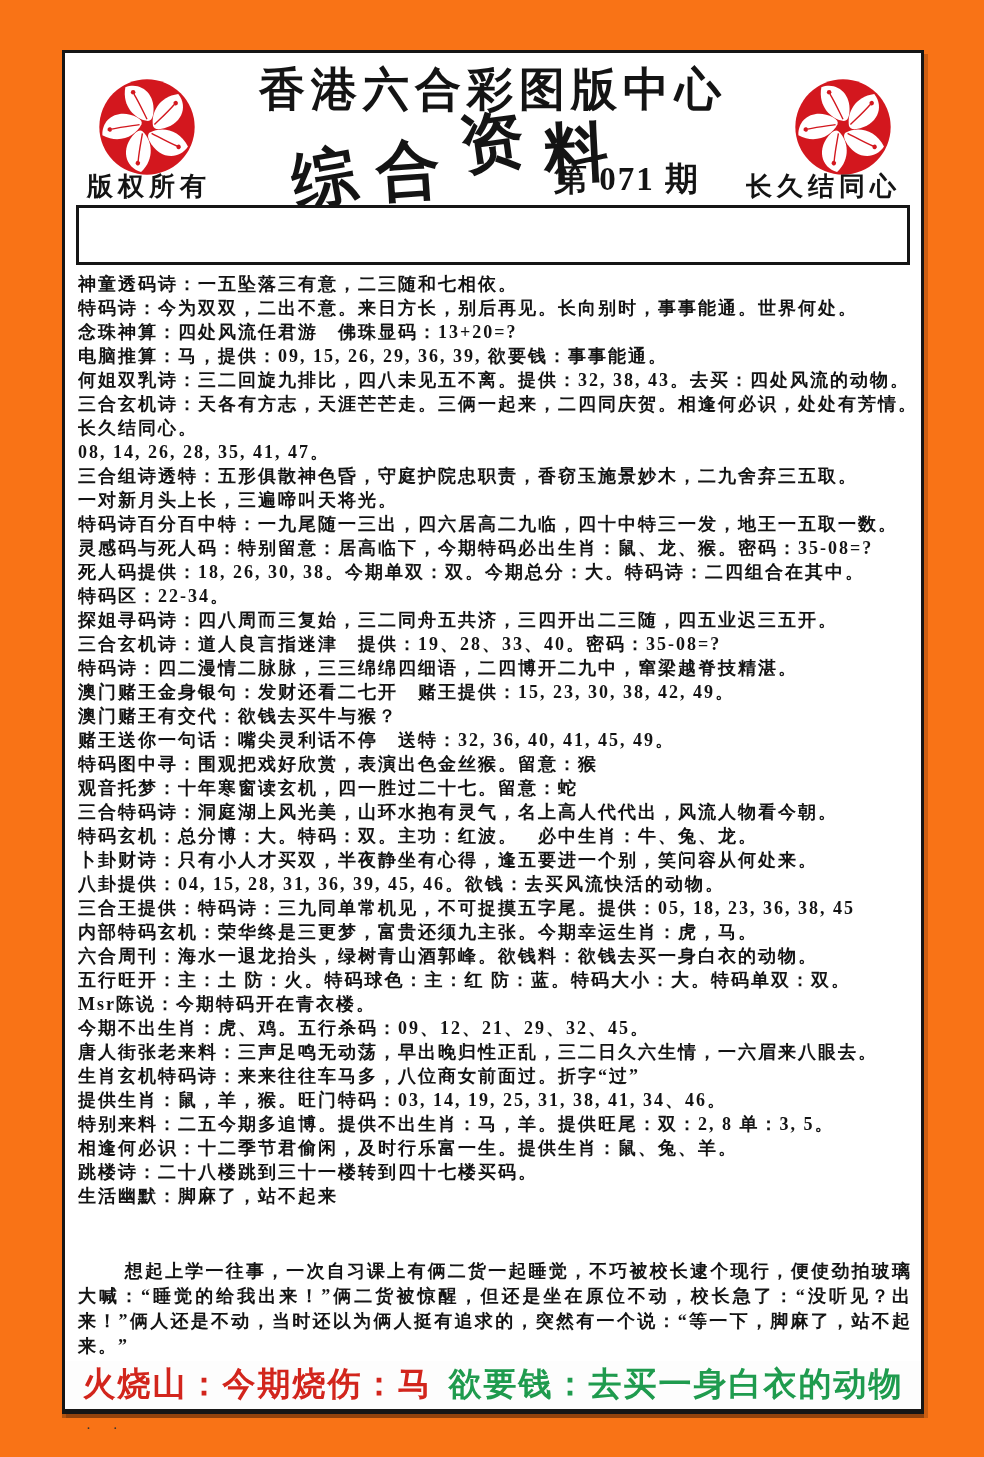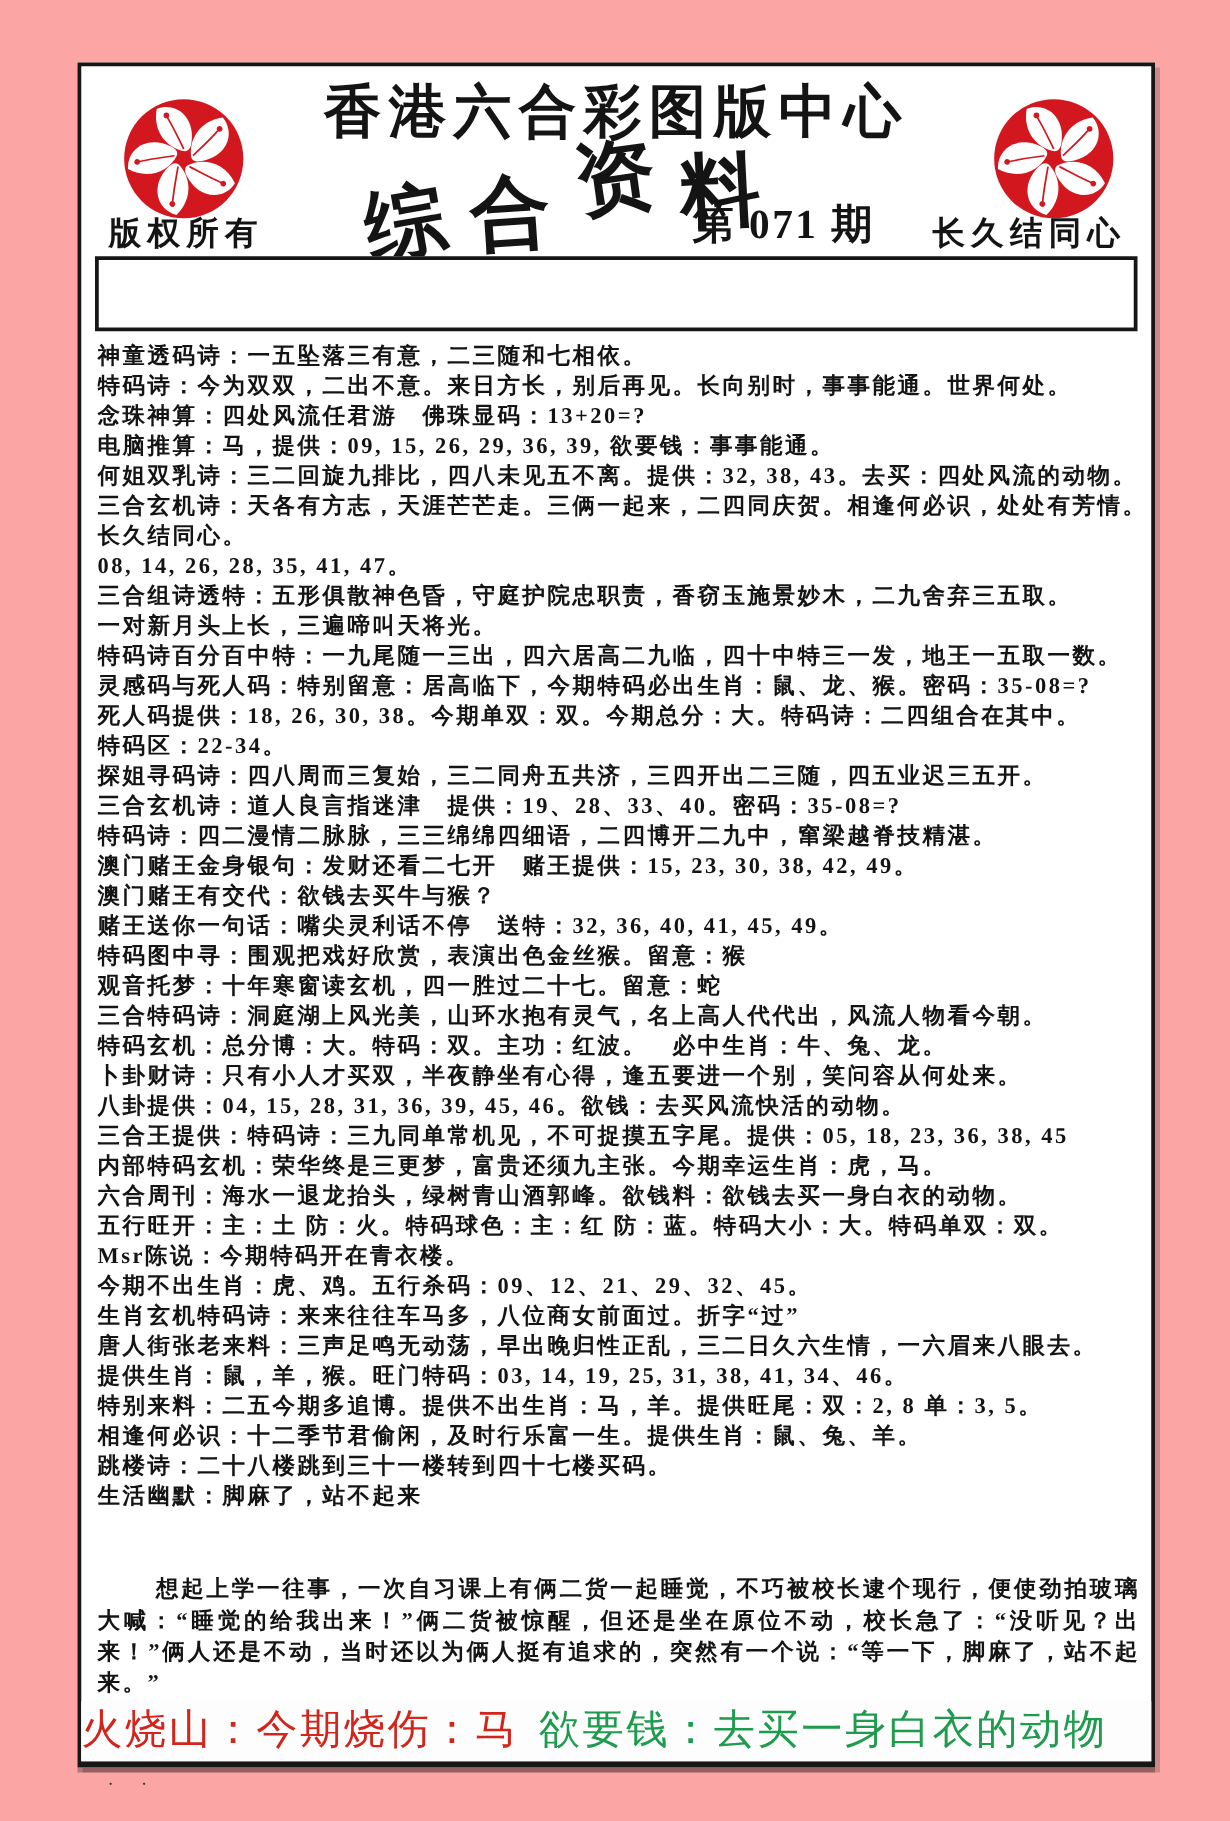--- a/index.html
+++ b/index.html
@@ -3,7 +3,7 @@
 <meta charset="utf-8">
 <style>
   html,body{margin:0;padding:0;background:#ffffff;}
-  .page{position:relative;width:984px;height:1457px;background:#fca5a5;overflow:hidden;
+  .page{position:relative;width:984px;height:1457px;background:#f97316;overflow:hidden;
         font-family:"Liberation Serif","DejaVu Serif",serif;color:#141414;}
   .frame{position:absolute;left:62px;top:50px;width:856px;height:1356px;background:#fff;
          border:3px solid #161616;border-bottom-width:5px;box-shadow:0 4px 0 rgba(0,0,0,.28),4px 4px 0 rgba(0,0,0,.18);}

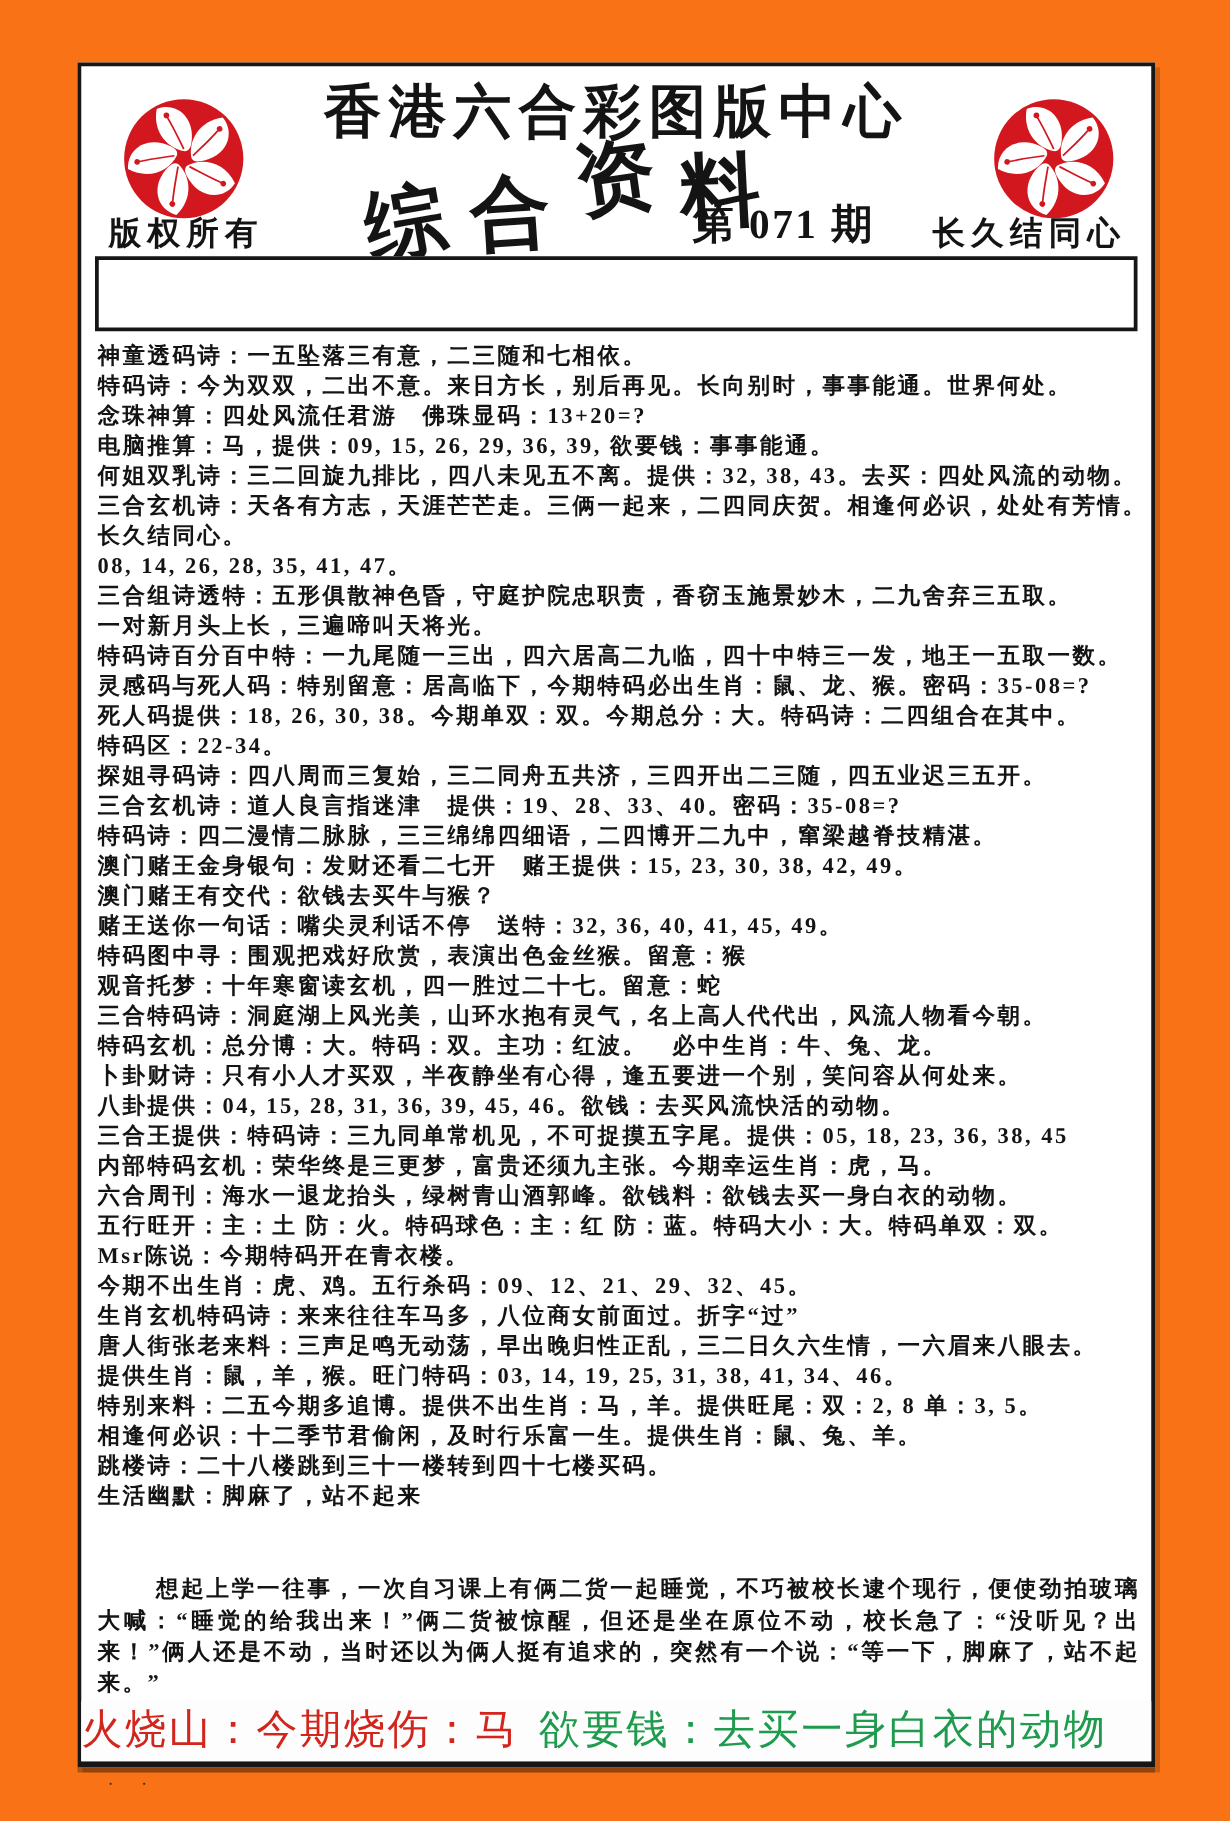--- a/index.html
+++ b/index.html
@@ -147,8 +147,8 @@
         <div class="tline">五行旺开：主：土 防：火。特码球色：主：红 防：蓝。特码大小：大。特码单双：双。</div>
         <div class="tline">Msr陈说：今期特码开在青衣楼。</div>
         <div class="tline">今期不出生肖：虎、鸡。五行杀码：09、12、21、29、32、45。</div>
+        <div class="tline">唐人街张老来料：三声足鸣无动荡，早出晚归性正乱，三二日久六生情，一六眉来八眼去。</div>
         <div class="tline">生肖玄机特码诗：来来往往车马多，八位商女前面过。折字“过”</div>
-        <div class="tline">唐人街张老来料：三声足鸣无动荡，早出晚归性正乱，三二日久六生情，一六眉来八眼去。</div>
         <div class="tline">提供生肖：鼠，羊，猴。旺门特码：03, 14, 19, 25, 31, 38, 41, 34、46。</div>
         <div class="tline">特别来料：二五今期多追博。提供不出生肖：马，羊。提供旺尾：双：2, 8 单：3, 5。</div>
         <div class="tline">相逢何必识：十二季节君偷闲，及时行乐富一生。提供生肖：鼠、兔、羊。</div>

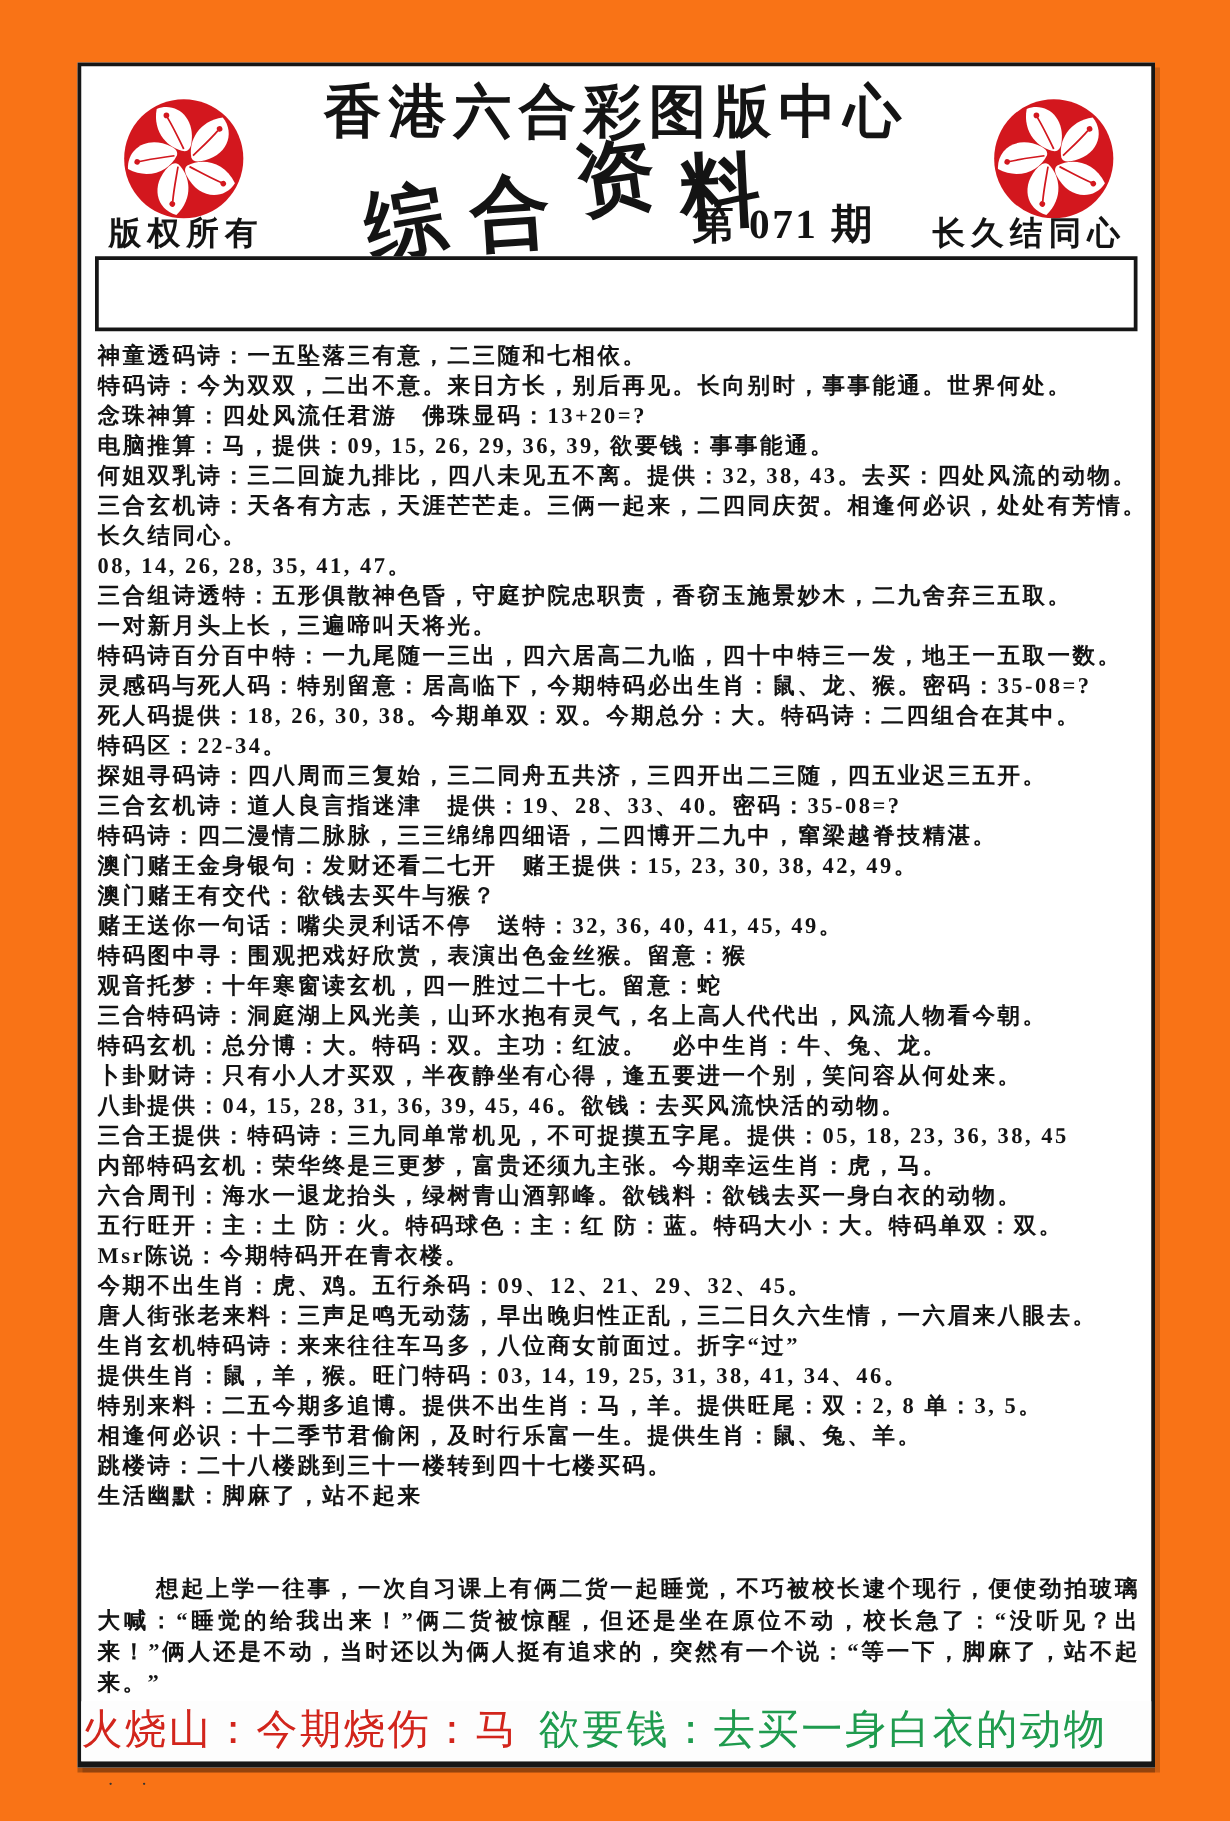--- a/index.html
+++ b/index.html
@@ -32,8 +32,8 @@
   .humor{position:absolute;top:1206px;left:13px;right:9px;margin:0;font-size:18px;font-weight:700;
          line-height:25px;letter-spacing:2px;text-indent:2.6em;text-align:justify;}
   
-  .footer-bar{position:absolute;left:0;right:0;bottom:0;height:48px;line-height:46px;text-align:left;
-              white-space:nowrap;font-weight:400;font-size:33px;letter-spacing:2px;background:#fdfdfd;}
+  .footer-bar{position:absolute;left:0;right:0;bottom:0;height:48px;line-height:46px;text-align:center;
+              white-space:nowrap;font-weight:700;font-size:33px;letter-spacing:2px;background:#fdfdfd;}
   .footer-bar .red{margin-right:16px;}
   .dots{position:absolute;left:86px;top:1420px;font-size:15px;letter-spacing:9px;color:#333;}
 </style>

